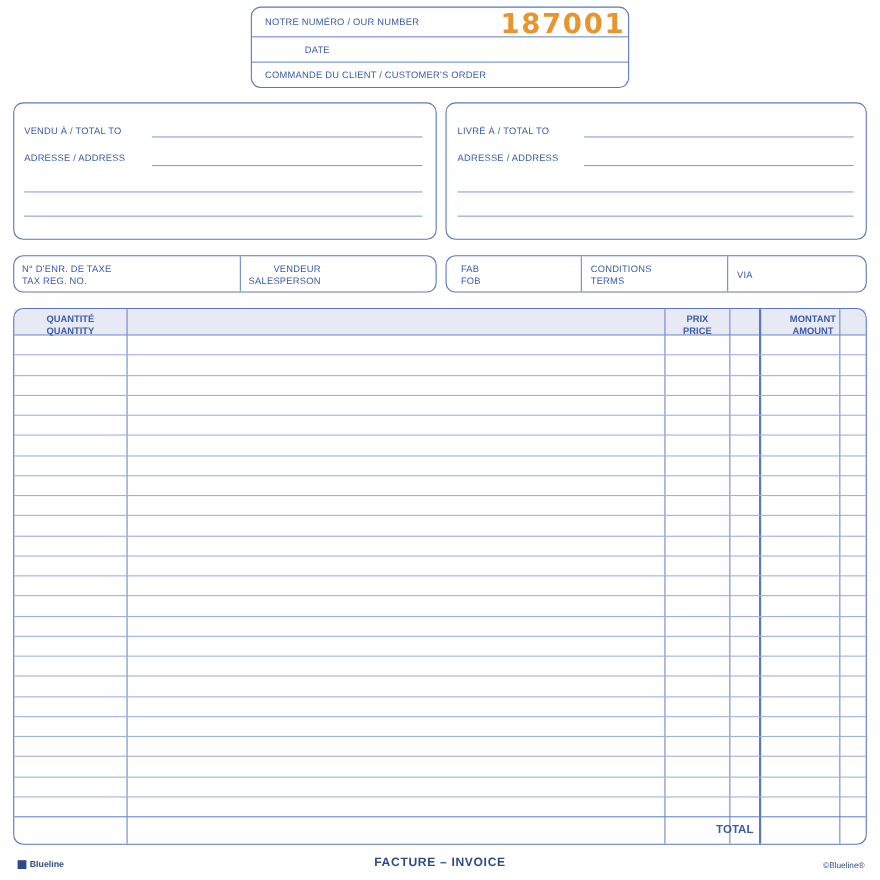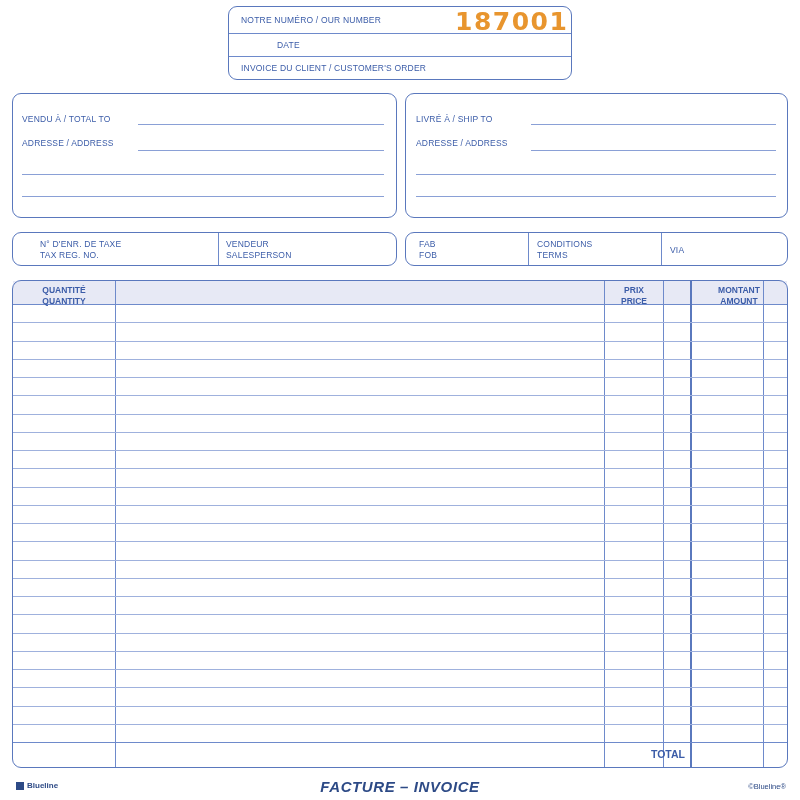--- a/index.html
+++ b/index.html
@@ -175,7 +175,7 @@
   <div class="lbl" id="lbl-our-number">NOTRE NUMÉRO / OUR NUMBER</div>
   <div id="invoice-number">187001</div>
   <div class="lbl" id="lbl-date">DATE</div>
-  <div class="lbl" id="lbl-customer-order">INVOICE DU CLIENT / CUSTOMER'S ORDER</div>
+  <div class="lbl" id="lbl-customer-order">COMMANDE DU CLIENT / CUSTOMER'S ORDER</div>
 
   <div class="rbox" id="sold-box"></div>
   <div class="lbl" id="lbl-sold-to">VENDU À / TOTAL TO</div>

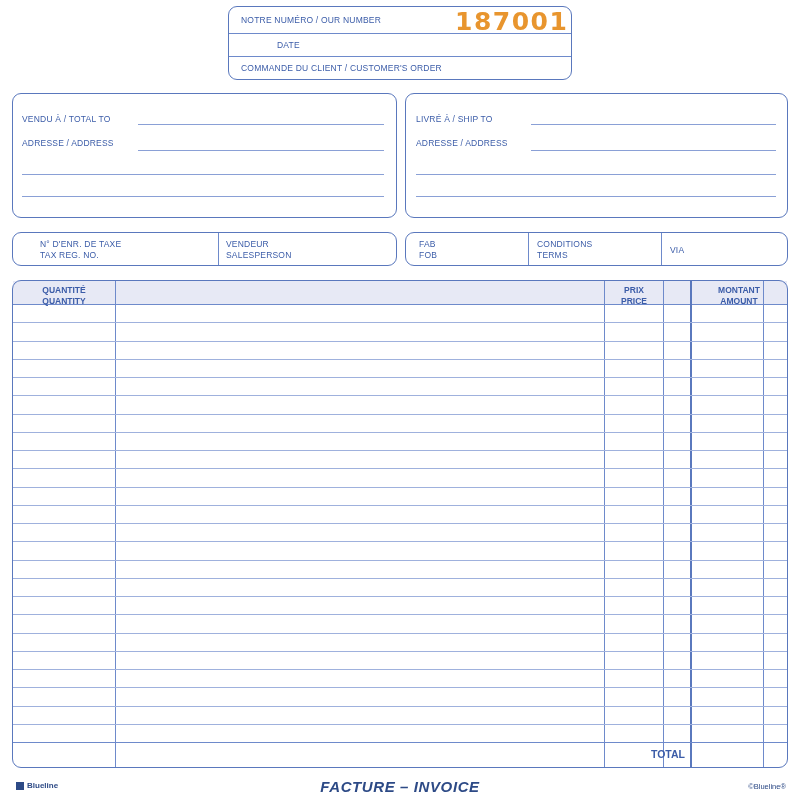--- a/index.html
+++ b/index.html
@@ -186,7 +186,7 @@
   <div class="fill-line" style="left:22px; top:196px; width:362px;"></div>
 
   <div class="rbox" id="ship-box"></div>
-  <div class="lbl" id="lbl-ship-to">LIVRÉ À / SHIP TO</div>
+  <div class="lbl" id="lbl-ship-to">LIVRÉ À / TOTAL TO</div>
   <div class="lbl" id="lbl-ship-addr">ADRESSE / ADDRESS</div>
   <div class="fill-line" style="left:531px; top:124px; width:245px;"></div>
   <div class="fill-line" style="left:531px; top:150px; width:245px;"></div>

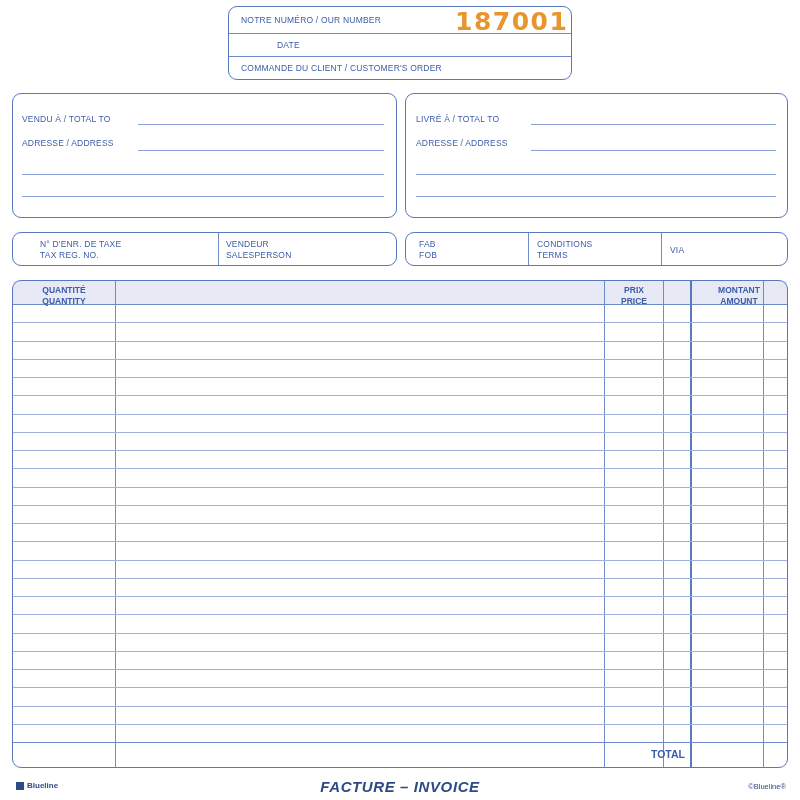--- a/index.html
+++ b/index.html
@@ -86,7 +86,7 @@
   
   #tax-box { left: 12px; top: 232px; width: 385px; height: 34px; }
   #fab-box { left: 405px; top: 232px; width: 383px; height: 34px; }
-  #lbl-tax { position: absolute; left: 20px; top: 239px; margin-left: 20px; }
+  #lbl-tax { position: absolute; left: 20px; top: 239px; }
   #lbl-salesperson { position: absolute; left: 226px; top: 239px; }
   #lbl-fab { position: absolute; left: 419px; top: 239px; }
   #lbl-terms { position: absolute; left: 537px; top: 239px; }

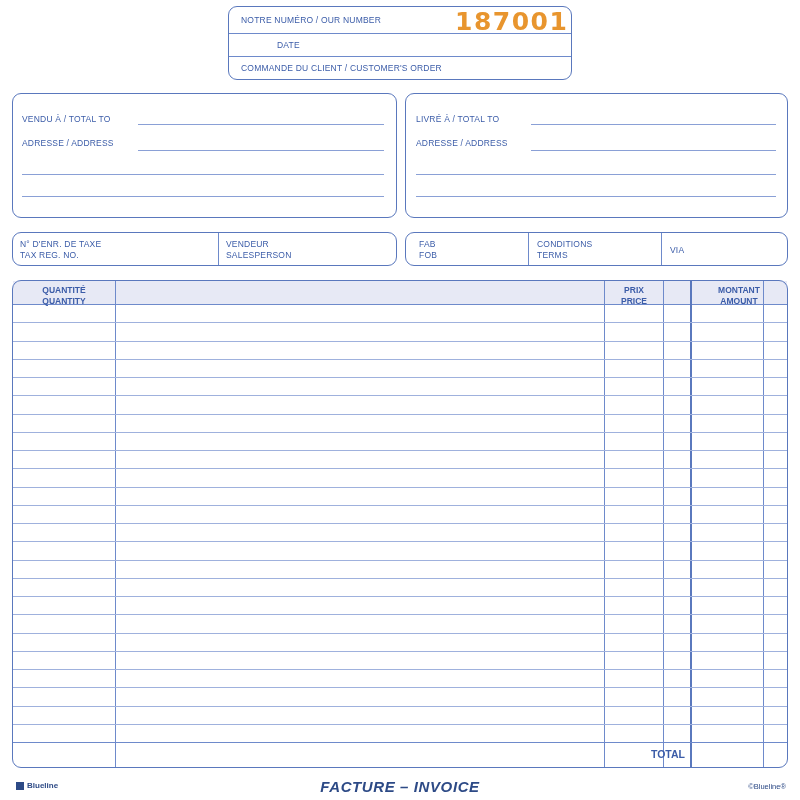--- a/index.html
+++ b/index.html
@@ -87,7 +87,7 @@
   #tax-box { left: 12px; top: 232px; width: 385px; height: 34px; }
   #fab-box { left: 405px; top: 232px; width: 383px; height: 34px; }
   #lbl-tax { position: absolute; left: 20px; top: 239px; }
-  #lbl-salesperson { position: absolute; left: 226px; top: 239px; }
+  #lbl-salesperson { position: absolute; left: 226px; top: 239px; text-align: right; }
   #lbl-fab { position: absolute; left: 419px; top: 239px; }
   #lbl-terms { position: absolute; left: 537px; top: 239px; }
   #lbl-via { position: absolute; left: 670px; top: 245px; }

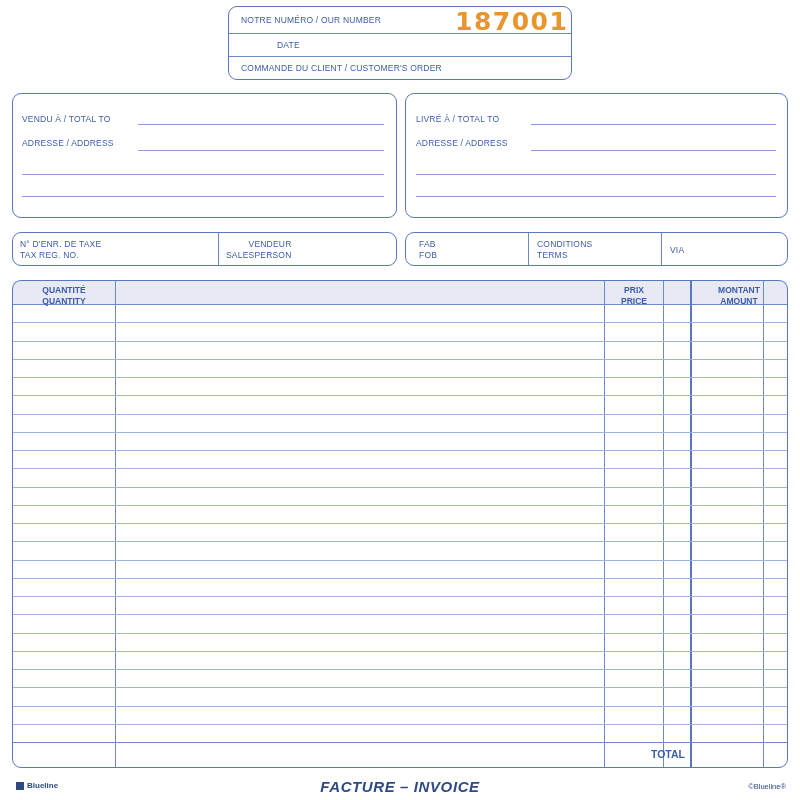--- a/index.html
+++ b/index.html
@@ -135,11 +135,10 @@
     left: 0; top: 778px;
     width: 800px;
     text-align: center;
-    font-size: 15px;
+    font-size: 11px;
     font-weight: bold;
     letter-spacing: 0.6px;
     color: #2d4a86;
-    font-style: italic;
   }
   #brand-left {
     position: absolute;

